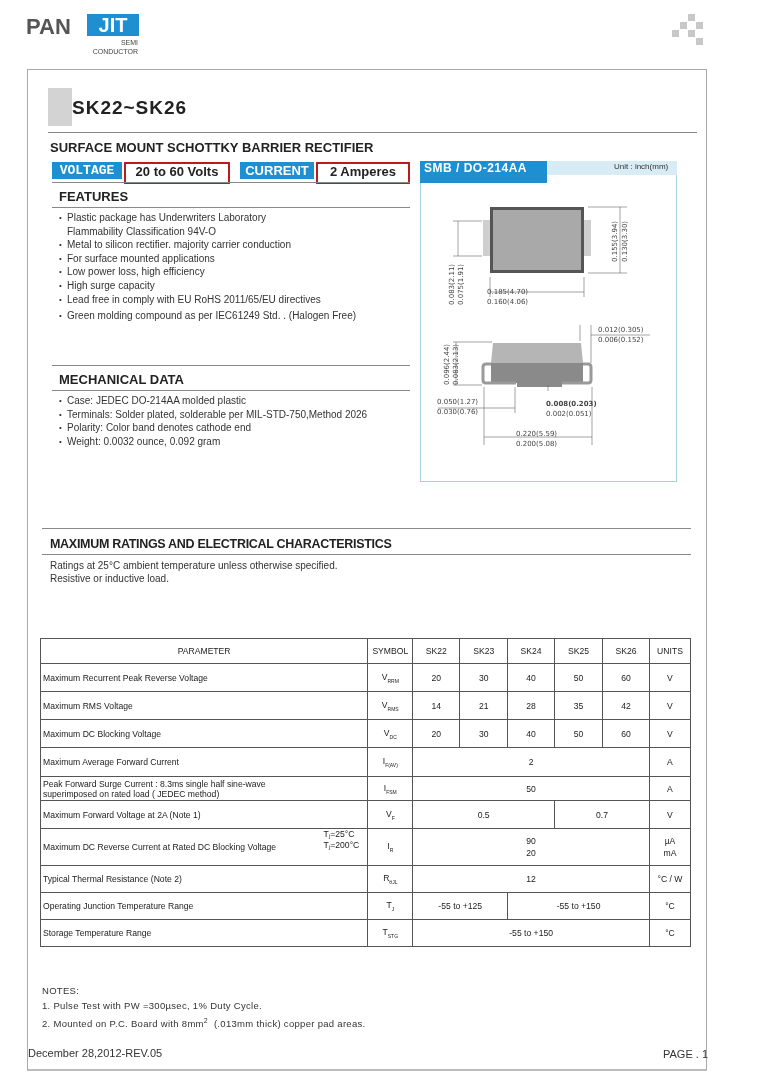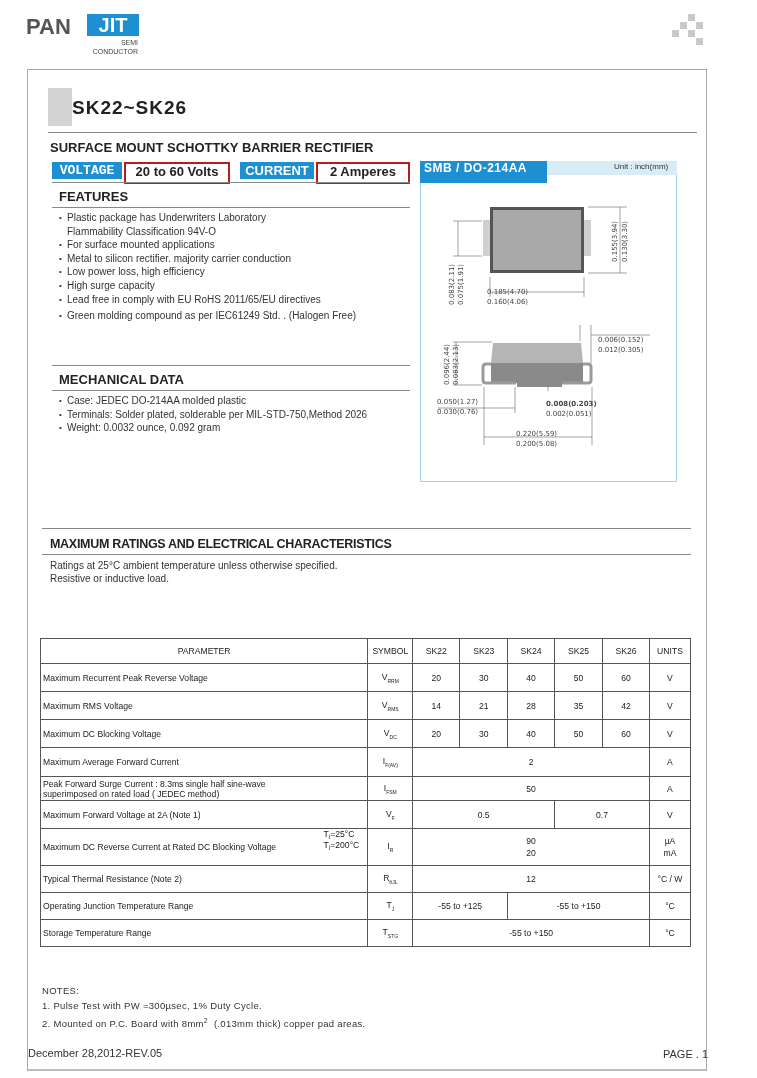--- a/index.html
+++ b/index.html
@@ -96,8 +96,8 @@
 <div class="abs bullets" style="left:59px; top:211px; width:350px;">
   <div>Plastic package has Underwriters Laboratory</div>
   <div class="cont">Flammability Classification 94V-O</div>
+  <div>Metal to silicon rectifier. majority carrier conduction</div>
   <div>For surface mounted applications</div>
-  <div>Metal to silicon rectifier. majority carrier conduction</div>
   <div>Low power loss, high efficiency</div>
   <div>High surge capacity</div>
   <div style="margin-top:1px;">Lead free in comply with EU RoHS 2011/65/EU directives</div>

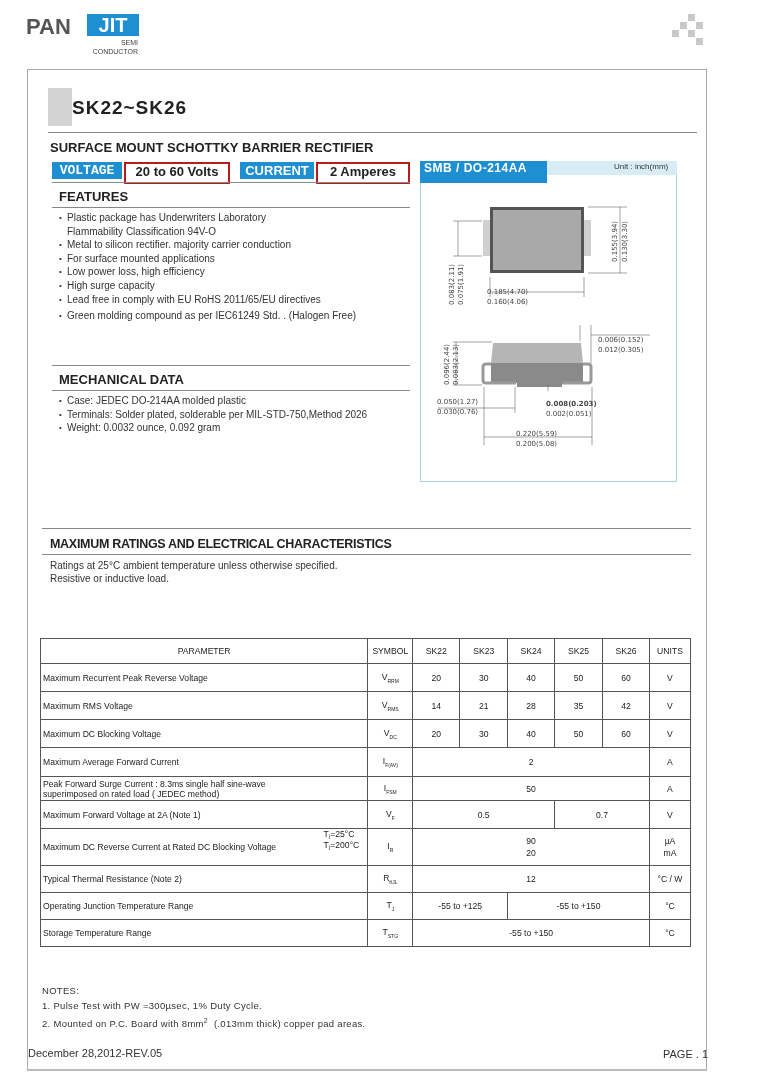--- a/index.html
+++ b/index.html
@@ -167,7 +167,7 @@
 <div class="abs dim vdim" style="left:448px; top:305px;">0.083(2.11)</div>
 <div class="abs dim vdim" style="left:457px; top:305px;">0.075(1.91)</div>
 
-<div class="abs dim" style="left:598px; top:326px;margin-top:20px;">0.012(0.305)</div>
+<div class="abs dim" style="left:598px; top:326px;">0.012(0.305)</div>
 <div class="abs dim" style="left:598px; top:336px;">0.006(0.152)</div>
 <div class="abs dim vdim" style="left:443px; top:385px;">0.096(2.44)</div>
 <div class="abs dim vdim" style="left:452px; top:385px;">0.083(2.13)</div>

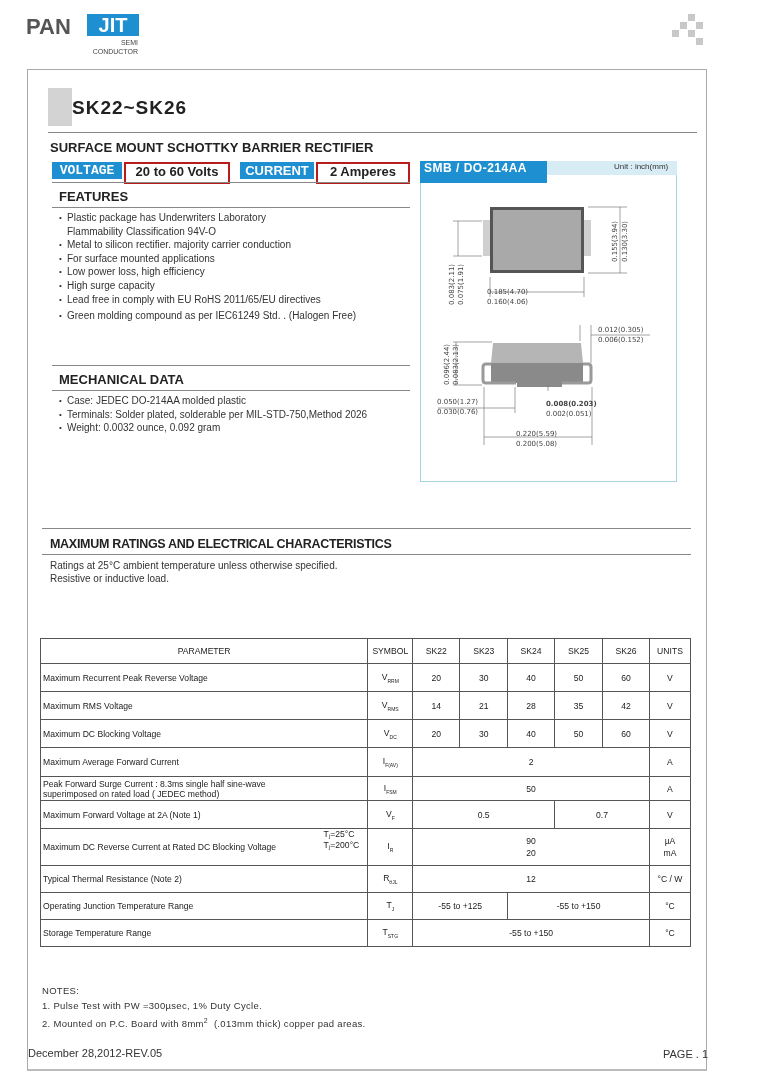--- a/index.html
+++ b/index.html
@@ -110,6 +110,7 @@
 <div class="abs bullets" style="left:59px; top:394px; width:350px;">
   <div>Case: JEDEC DO-214AA molded plastic</div>
   <div>Terminals: Solder plated, solderable per MIL-STD-750,Method 2026</div>
+  <div>Polarity: Color band denotes cathode end</div>
   <div>Weight: 0.0032 ounce, 0.092 gram</div>
 </div>
 

